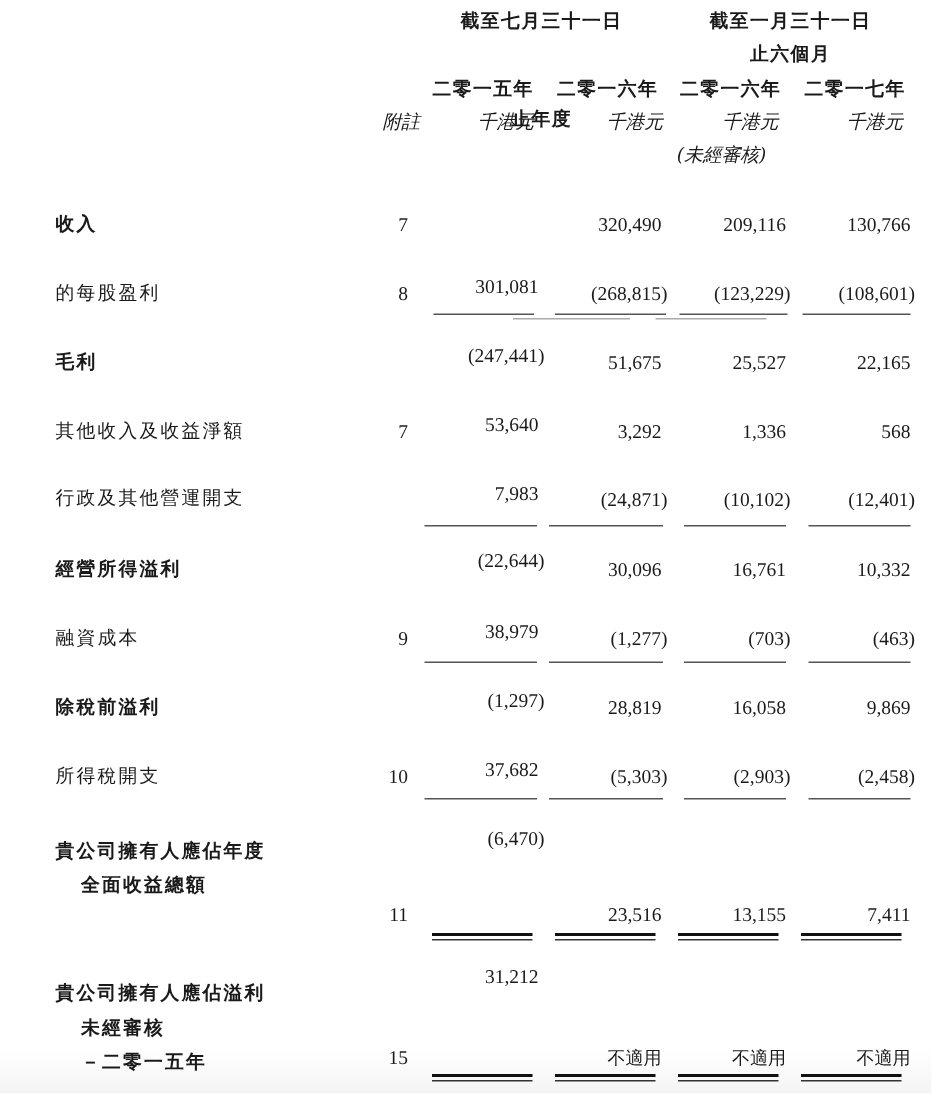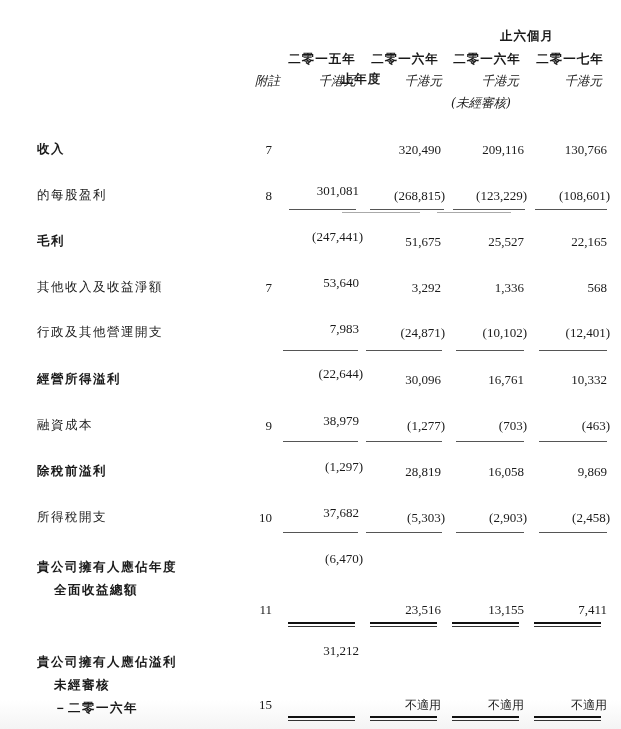--- a/index.html
+++ b/index.html
@@ -91,6 +91,7 @@
 
 <div class="page">
 
+  <div class="hdr" style="left:286px; top:6px; width:150px;">截至七月三十一日</div>
   <div class="hdr" style="left:286px; top:28px; width:150px;margin-top:43px;">止年度</div>
   <div class="hdr" style="left:452px; top:28px; width:150px;">止六個月</div>
 

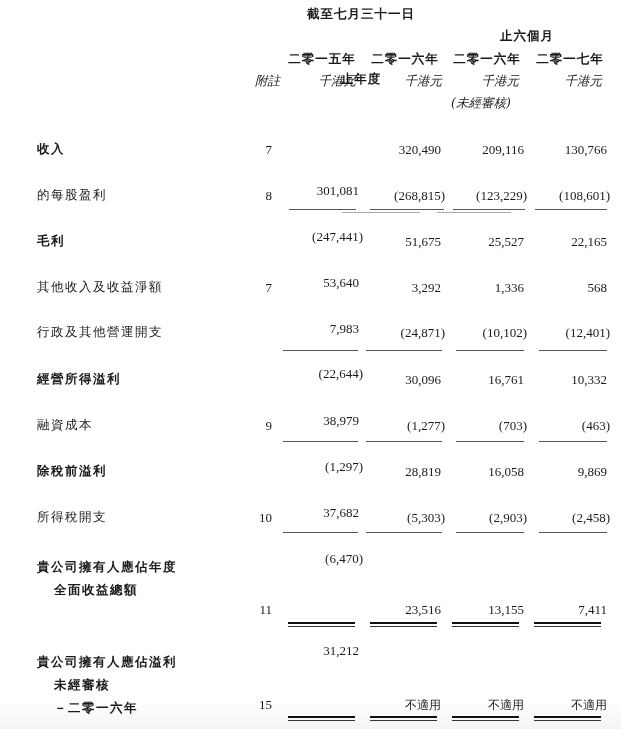--- a/index.html
+++ b/index.html
@@ -93,6 +93,7 @@
 
   <div class="hdr" style="left:286px; top:6px; width:150px;">截至七月三十一日</div>
   <div class="hdr" style="left:286px; top:28px; width:150px;margin-top:43px;">止年度</div>
+  <div class="hdr" style="left:452px; top:6px; width:150px;">截至一月三十一日</div>
   <div class="hdr" style="left:452px; top:28px; width:150px;">止六個月</div>
 
   <div class="hdr" style="left:283px; top:51px; width:78px;">二零一五年</div>

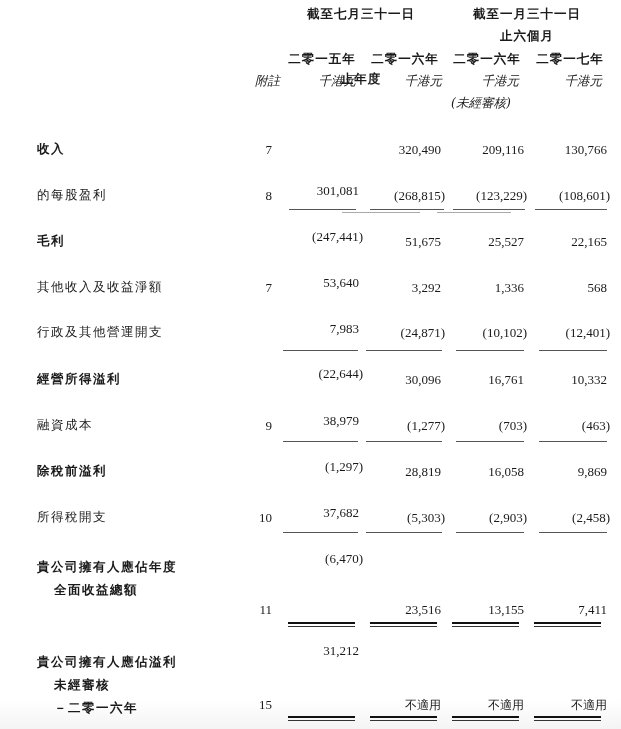--- a/index.html
+++ b/index.html
@@ -202,7 +202,7 @@
   <div class="label bold" style="top:650px; line-height:23px;">
     <span style="display:block;">貴公司擁有人應佔溢利</span>
     <span class="sub">未經審核</span>
-    <span class="sub">－二零一六年</span>
+    <span class="sub">－二零一五年</span>
   </div>
   <div class="note" style="top:697px;">15</div>
   <div class="val c1" style="top:697px; font-family:'DejaVu Sans', sans-serif; font-size:12px;">不適用</div>

